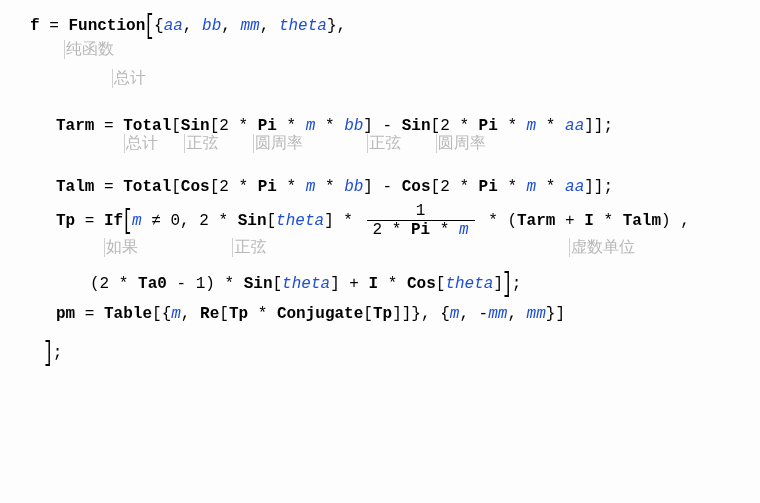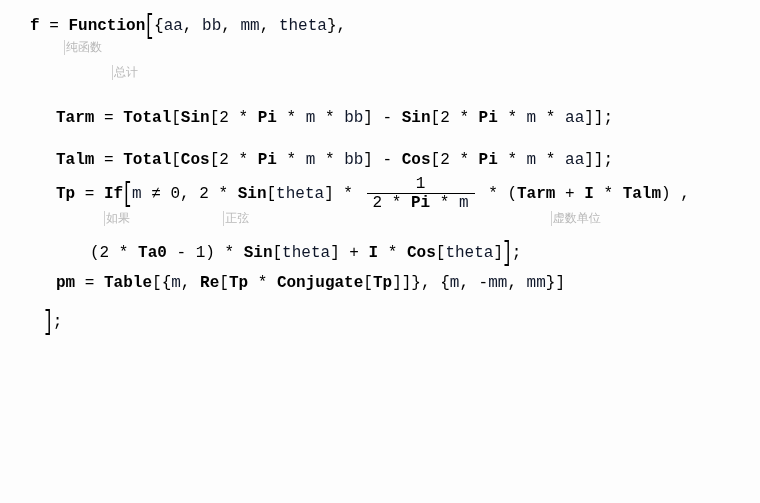--- a/index.html
+++ b/index.html
@@ -17,7 +17,7 @@
     white-space: nowrap;
   }
   .kw { font-weight: bold; color: #000; }
-  .arg { color: #0f172a; }
+  .arg { color: #1d4ed8; font-style: italic; }
   .hint {
     color: #b8b8b8;
     font-size: 12px;

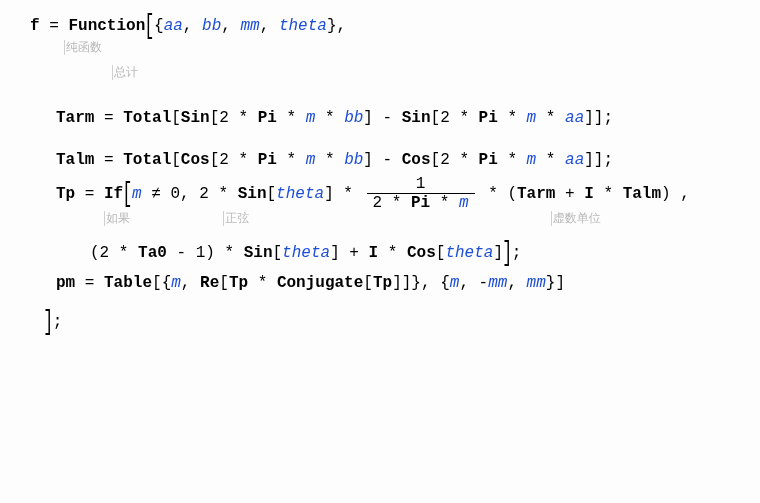--- a/index.html
+++ b/index.html
@@ -20,7 +20,7 @@
   .arg { color: #1d4ed8; font-style: italic; }
   .hint {
     color: #b8b8b8;
-    font-size: 12px;
+    font-size: 16px;
     font-family: sans-serif;
     margin-top: -2px;
   }

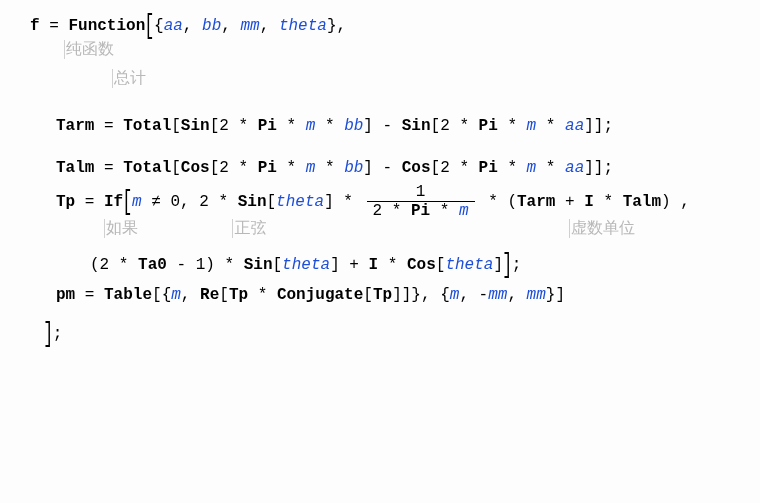--- a/index.html
+++ b/index.html
@@ -85,6 +85,13 @@
   <div class="line">
     <span class="kw">Tarm</span><span> = </span><span class="kw">Total</span><span>[</span><span class="kw">Sin</span><span>[</span><span>2</span><span> * </span><span class="kw">Pi</span><span> * </span><span class="arg">m</span><span> * </span><span class="arg">bb</span><span>]</span><span> - </span><span class="kw">Sin</span><span>[</span><span>2</span><span> * </span><span class="kw">Pi</span><span> * </span><span class="arg">m</span><span> * </span><span class="arg">aa</span><span>]</span><span>]</span><span>;</span>
   </div>
+  <div class="line hint">
+    <span style="margin-left:70px" class="bar">总计</span>
+    <span style="margin-left:24px" class="bar">正弦</span>
+    <span style="margin-left:32px" class="bar">圆周率</span>
+    <span style="margin-left:62px" class="bar">正弦</span>
+    <span style="margin-left:32px" class="bar">圆周率</span>
+  </div>
 </div>
 
 <div class="block indent1" style="margin-top:24px">

